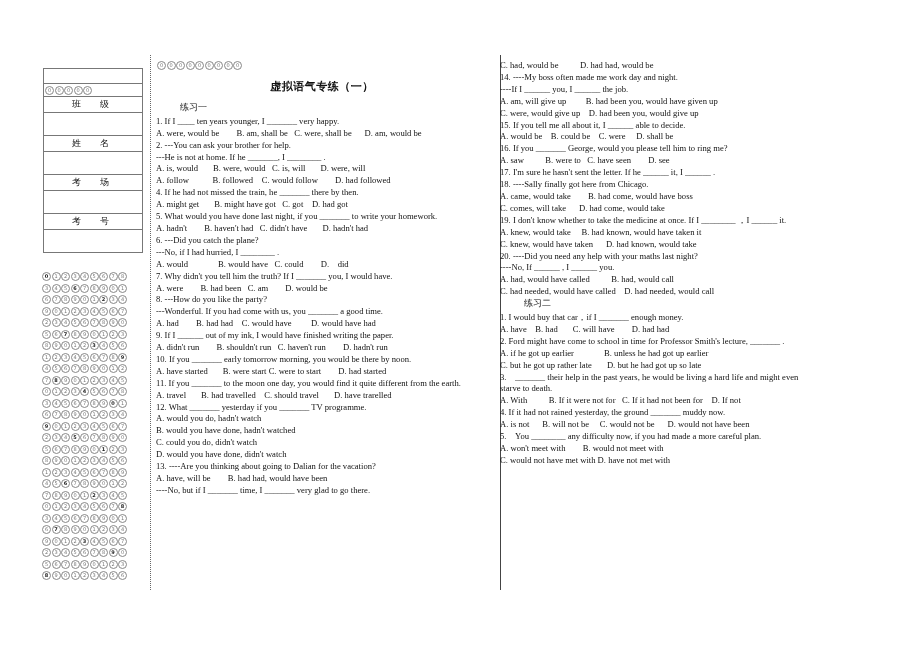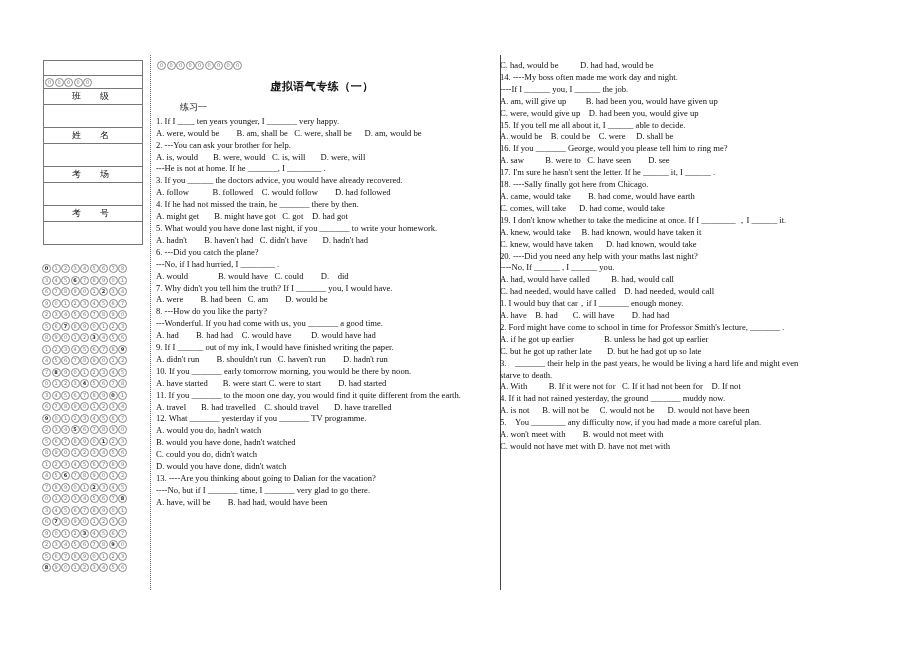--- a/index.html
+++ b/index.html
@@ -26,7 +26,7 @@
   .sidebar {
     position: absolute;
     left: 40px;
-    top: 60px;
+    top: 68px;
     width: 106px;
   }
 

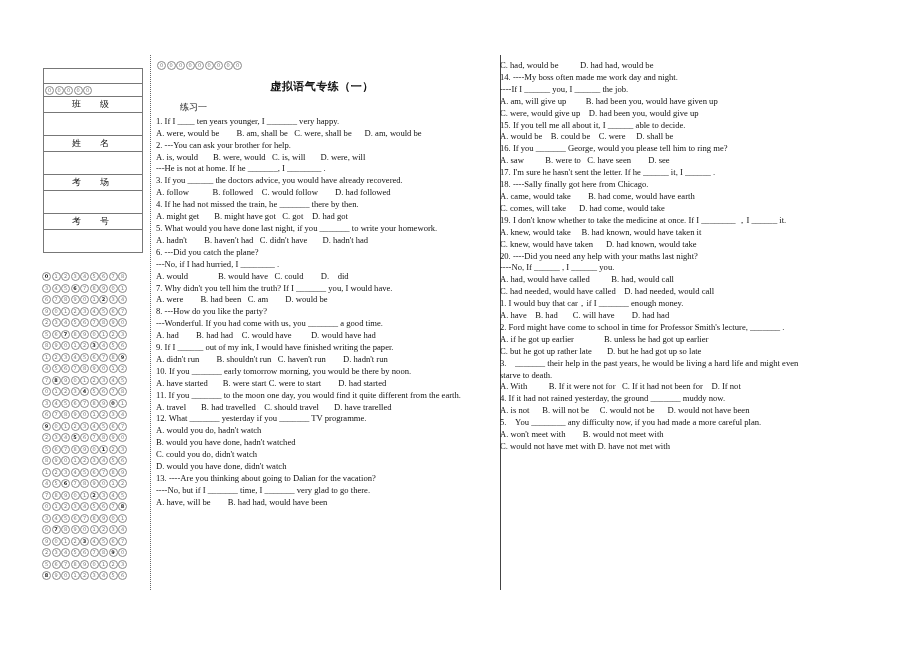--- a/index.html
+++ b/index.html
@@ -513,8 +513,8 @@
         <div class="line">1. If I ____ ten years younger, I _______ very happy.</div>
         <div class="line">A. were, would be        B. am, shall be   C. were, shall be      D. am, would be</div>
         <div class="line">2. ---You can ask your brother for help.</div>
+        <div class="line">---He is not at home. If he _______, I ________ .</div>
         <div class="line">A. is, would       B. were, would   C. is, will       D. were, will</div>
-        <div class="line">---He is not at home. If he _______, I ________ .</div>
         <div class="line">3. If you ______ the doctors advice, you would have already recovered.</div>
         <div class="line">A. follow           B. followed    C. would follow        D. had followed</div>
         <div class="line">4. If he had not missed the train, he _______ there by then.</div>

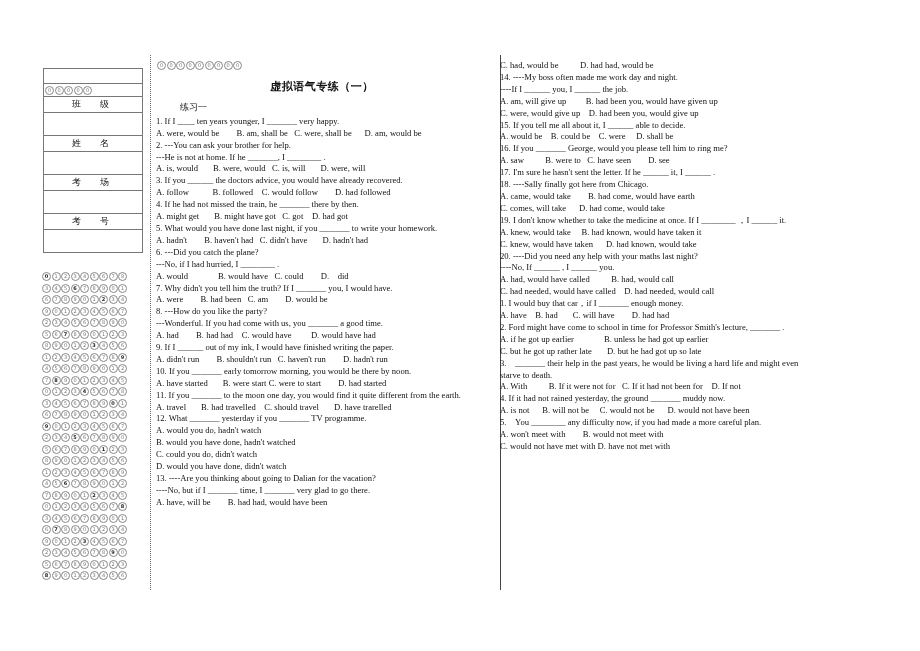--- a/index.html
+++ b/index.html
@@ -515,7 +515,6 @@
         <div class="line">2. ---You can ask your brother for help.</div>
         <div class="line">---He is not at home. If he _______, I ________ .</div>
         <div class="line">A. is, would       B. were, would   C. is, will       D. were, will</div>
-        <div class="line">3. If you ______ the doctors advice, you would have already recovered.</div>
         <div class="line">A. follow           B. followed    C. would follow        D. had followed</div>
         <div class="line">4. If he had not missed the train, he _______ there by then.</div>
         <div class="line">A. might get       B. might have got   C. got    D. had got</div>

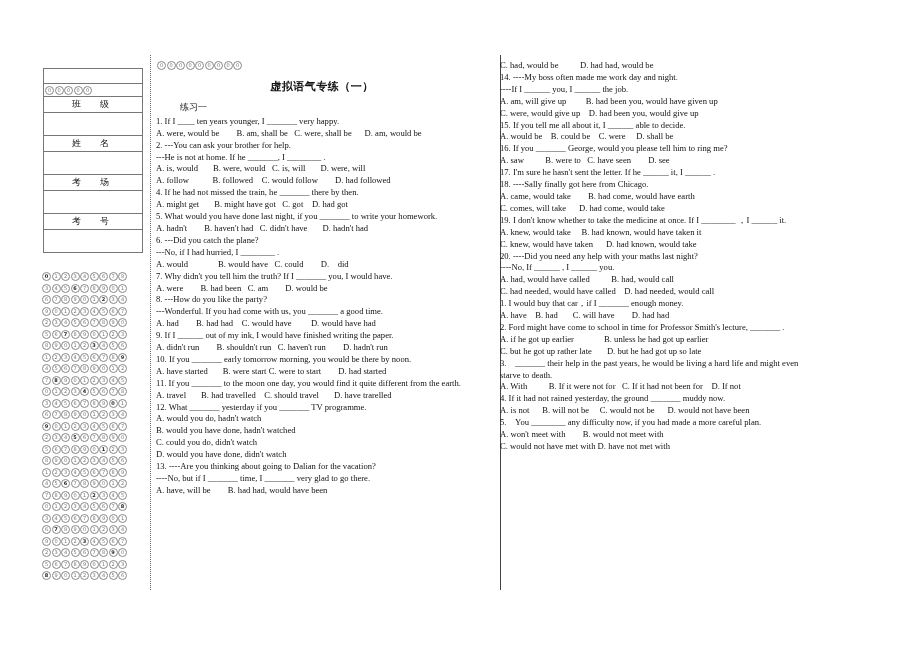--- a/index.html
+++ b/index.html
@@ -558,7 +558,7 @@
         <div class="line">A. saw          B. were to   C. have seen        D. see</div>
         <div class="line">17. I'm sure he hasn't sent the letter. If he ______ it, I ______ .</div>
         <div class="line">18. ----Sally finally got here from Chicago.</div>
-        <div class="line">A. came, would take        B. had come, would have earth</div>
+        <div class="line">A. came, would take        B. had come, would have boss</div>
         <div class="line">C. comes, will take      D. had come, would take</div>
         <div class="line">19. I don't know whether to take the medicine at once. If I ________ ，I ______ it.</div>
         <div class="line">A. knew, would take     B. had known, would have taken it</div>

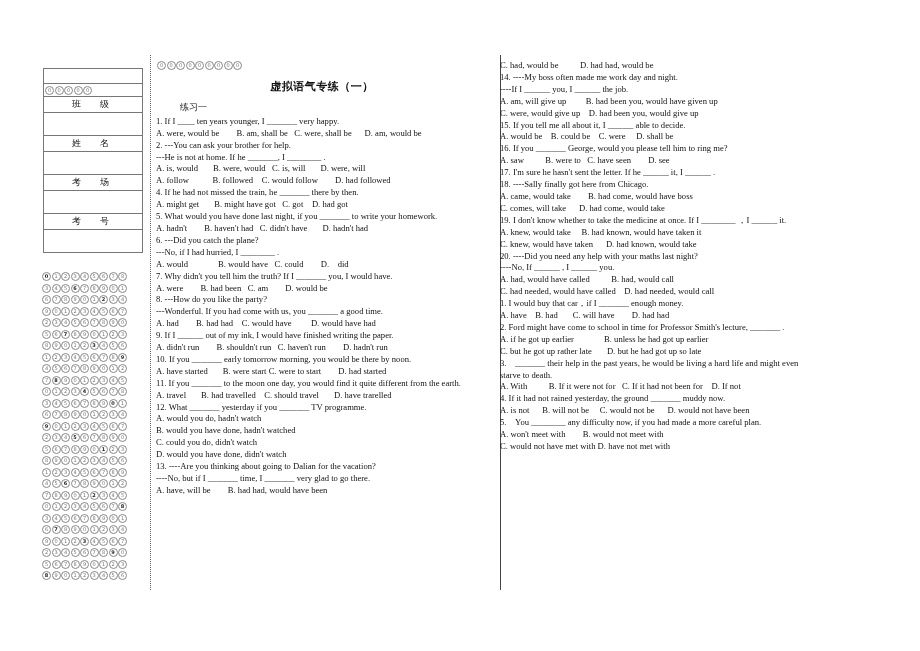--- a/index.html
+++ b/index.html
@@ -568,6 +568,7 @@
         <div class="line">A. had, would have called          B. had, would call</div>
         <div class="line">C. had needed, would have called    D. had needed, would call</div>
       </div>
+    <div class="section-head">练习二</div>
     <div id="right-lines-b">
         <div class="line">1. I would buy that car，if I _______ enough money.</div>
         <div class="line">A. have    B. had       C. will have        D. had had</div>

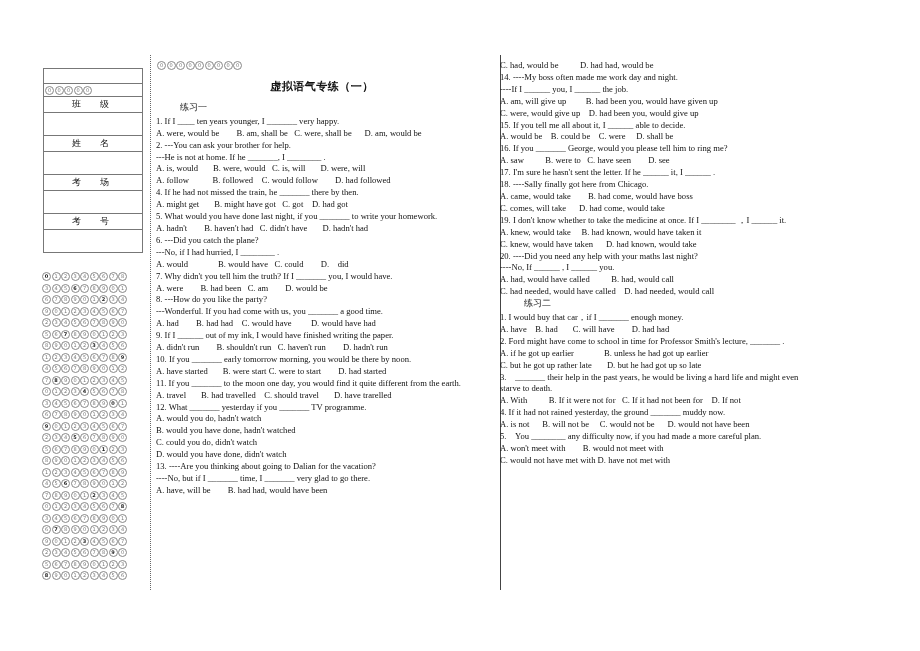--- a/index.html
+++ b/index.html
@@ -540,8 +540,8 @@
         <div class="line">C. could you do, didn't watch</div>
         <div class="line">D. would you have done, didn't watch</div>
         <div class="line">13. ----Are you thinking about going to Dalian for the vacation?</div>
+        <div class="line">A. have, will be        B. had had, would have been</div>
         <div class="line">----No, but if I _______ time, I _______ very glad to go there.</div>
-        <div class="line">A. have, will be        B. had had, would have been</div>
       </div>
   </div>
 

